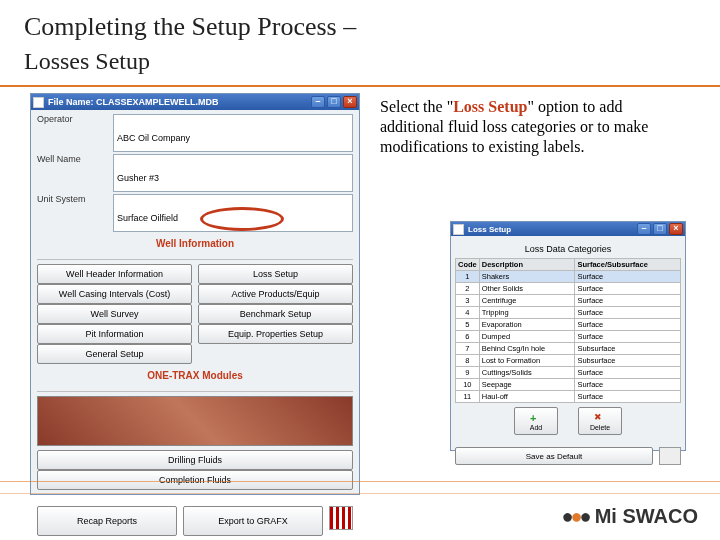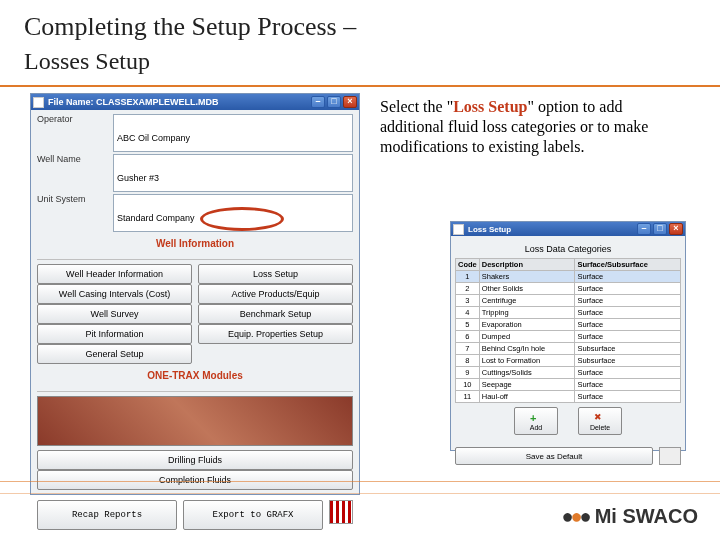--- a/index.html
+++ b/index.html
@@ -129,7 +129,7 @@
         </div>
         <div class="kvrow">
           <div class="k">Unit System</div>
-          <div class="v">Standard Company</div>
+          <div class="v">Surface Oilfield</div>
         </div>
 
         <div class="sect-head">Well Information</div>

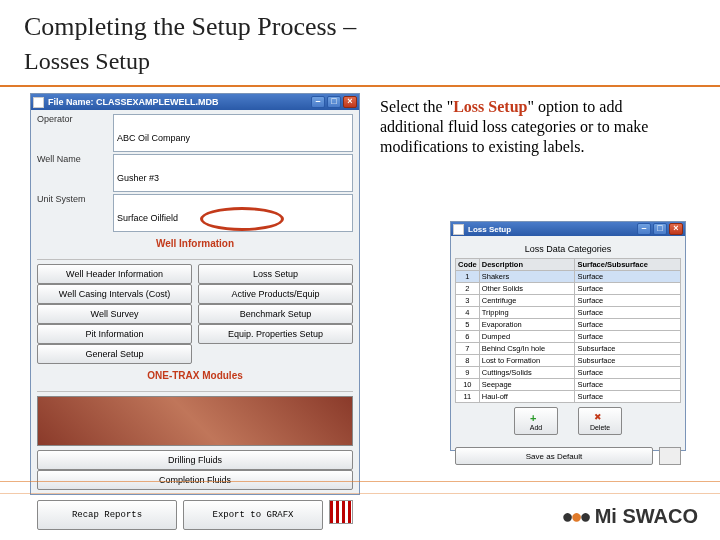--- a/index.html
+++ b/index.html
@@ -49,7 +49,7 @@
   .btngrid { display:grid; grid-template-columns: 1fr 1fr; gap:0 6px; }
   .btnwide { grid-column: 1 / -1; }
   .uibtn { background: linear-gradient(#fff,#e3e6e9); border:1px solid #888; height:20px; display:flex; align-items:center; justify-content:center; font-size:9px; border-radius:2px; cursor:pointer;}
-  .bottom-row { display:flex; gap:6px; margin-top:10px;font-family:Liberation Mono, monospace;}
+  .bottom-row { display:flex; gap:6px; margin-top:16px;}
   .bottom-row .uibtn { flex:1; height:30px; flex-direction:row; gap:4px;}
   .tinyicon { width:24px; height:24px; background:#eee; border:1px solid #999; }
   .tinyicon.graph { background: repeating-linear-gradient(90deg,#b00,#b00 3px,#fff 3px,#fff 6px);}

